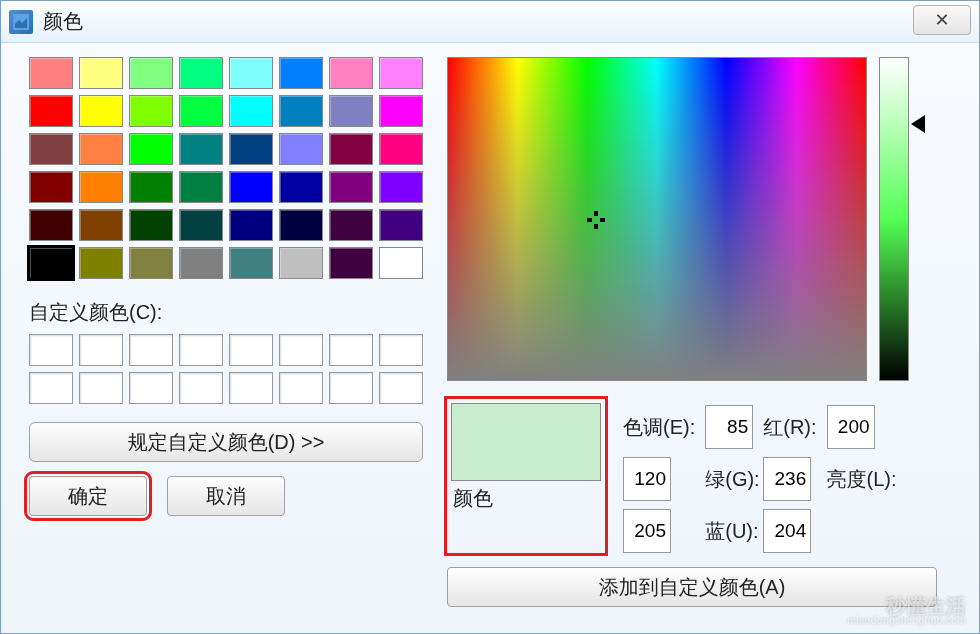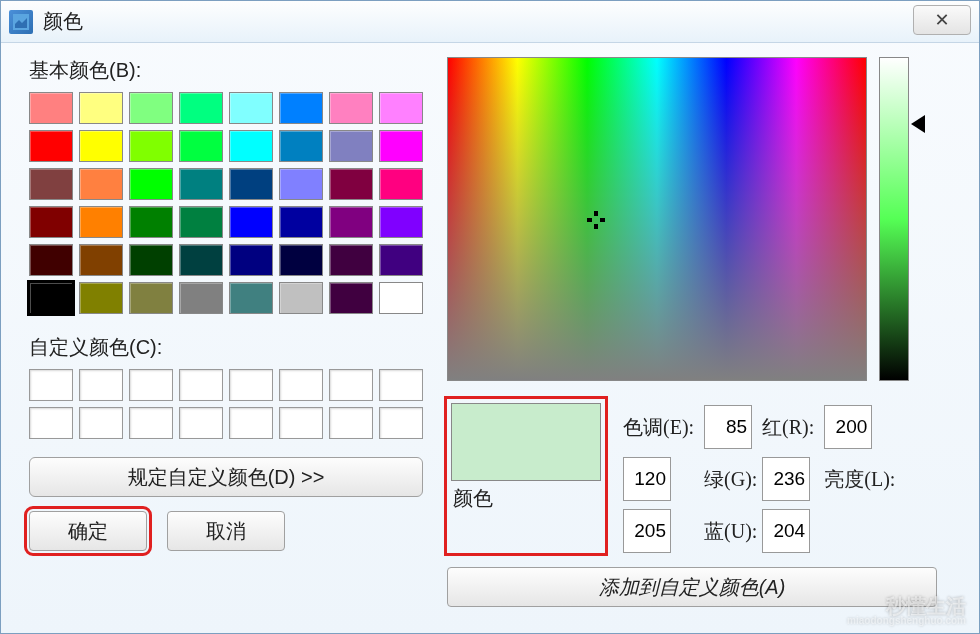--- a/index.html
+++ b/index.html
@@ -294,7 +294,6 @@
 
   <div class="content">
     <div class="left-col">
-      <div class="section-label">基本颜色(B):</div>
       <div class="basic-grid" id="basic-grid">
           <div class="swatch" style="background: rgb(255, 128, 128);"></div>
           <div class="swatch" style="background: rgb(255, 255, 128);"></div>

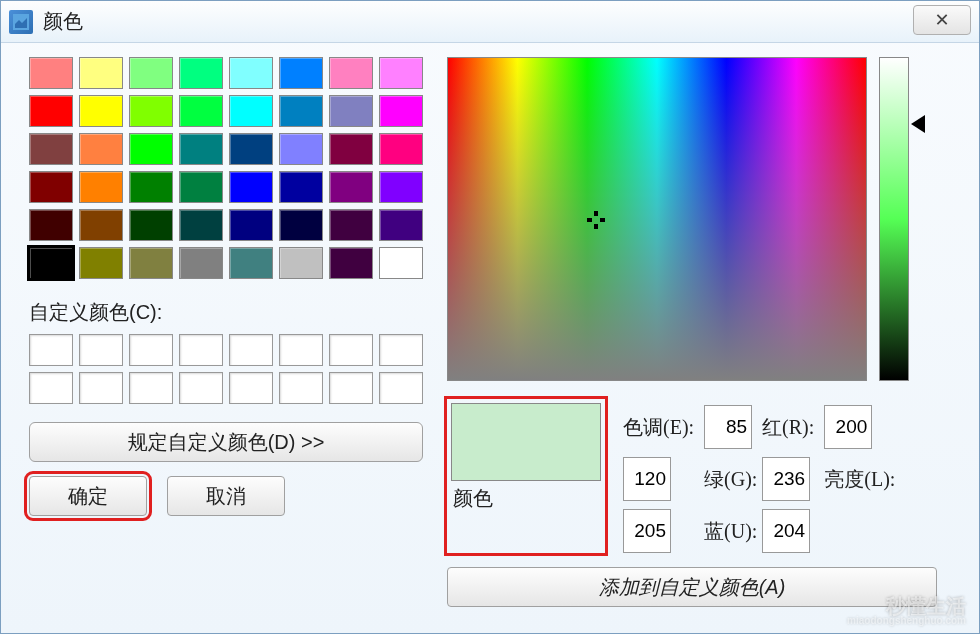--- a/index.html
+++ b/index.html
@@ -236,7 +236,7 @@
   color: #222;
   margin-top: 6px;
 }
-.val-label { text-align: right; white-space: nowrap; font-family: Liberation Serif, serif; }
+.val-label { text-align: right; white-space: nowrap; }
 .val-input {
   width: 48px;
   height: 44px;

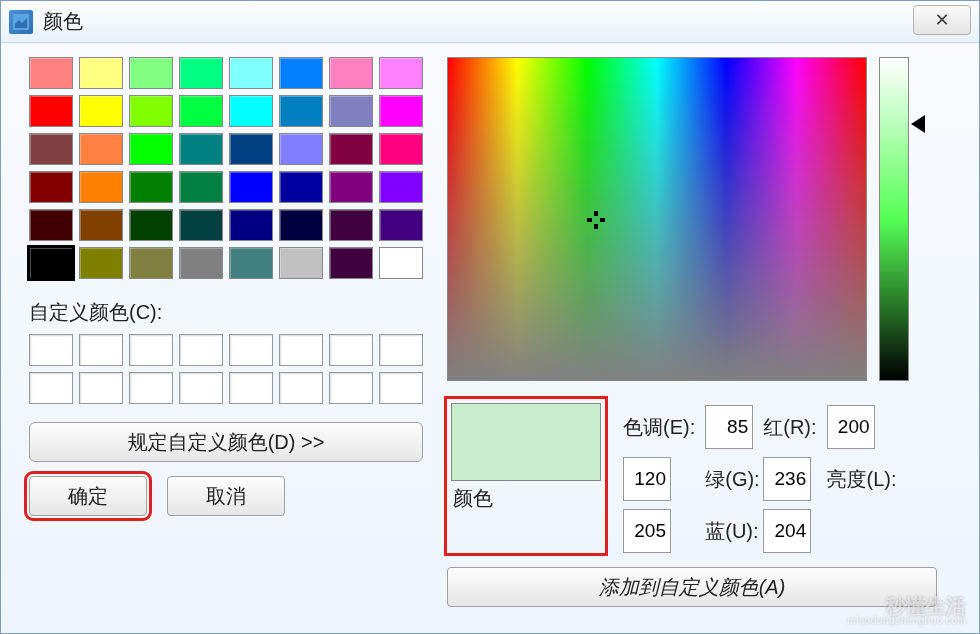--- a/index.html
+++ b/index.html
@@ -260,7 +260,6 @@
   display: flex;
   align-items: center;
   justify-content: center;
-  font-style: italic;
 }
 .watermark {
   position: absolute;

